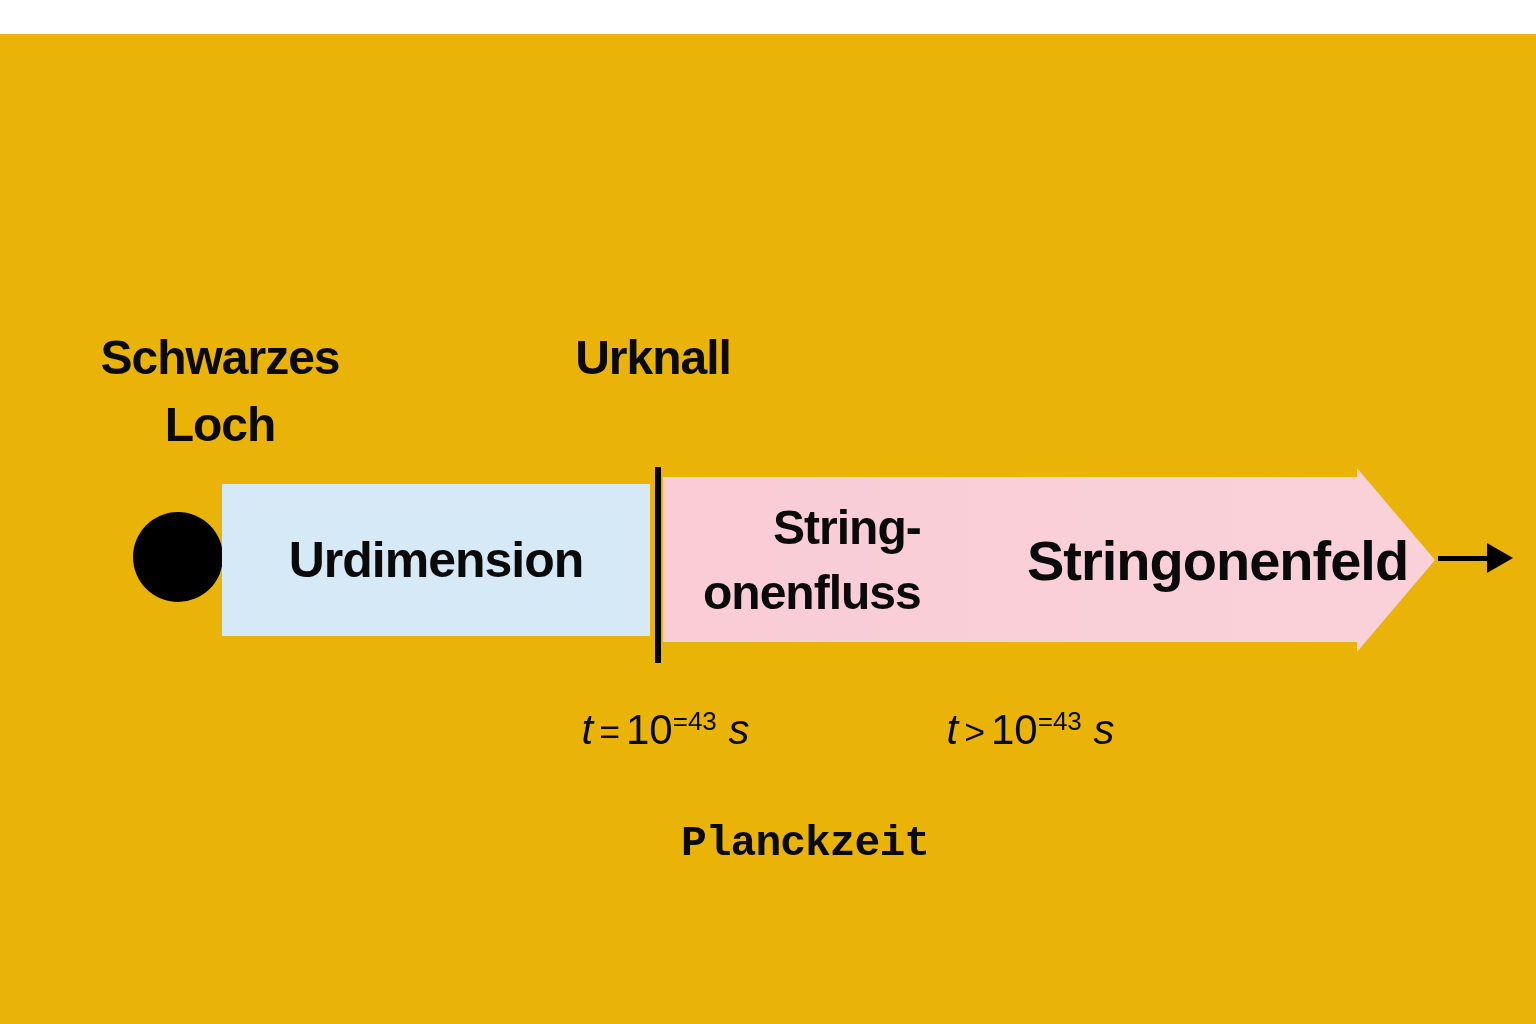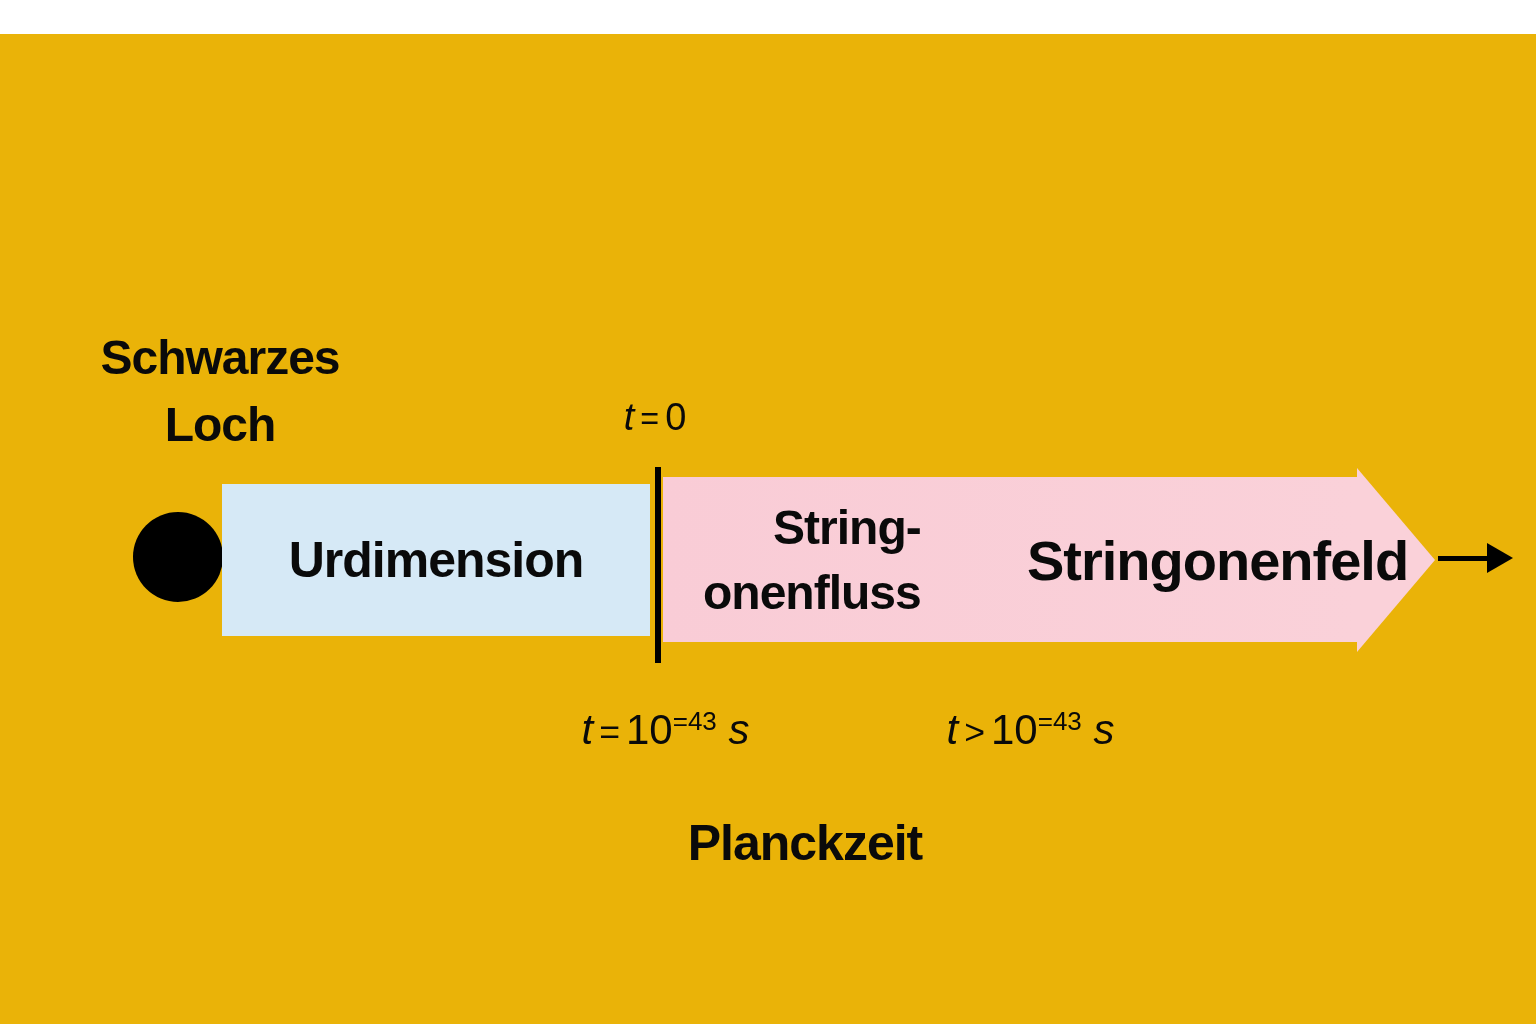--- a/index.html
+++ b/index.html
@@ -100,6 +100,7 @@
     <div>Loch</div>
   </div>
 
+  <div class="abs hdr lbl-urknall">Urknall</div>
 
   <div class="abs math lbl-t0">
     <span class="it">t</span><span class="op">=</span><span>0</span>

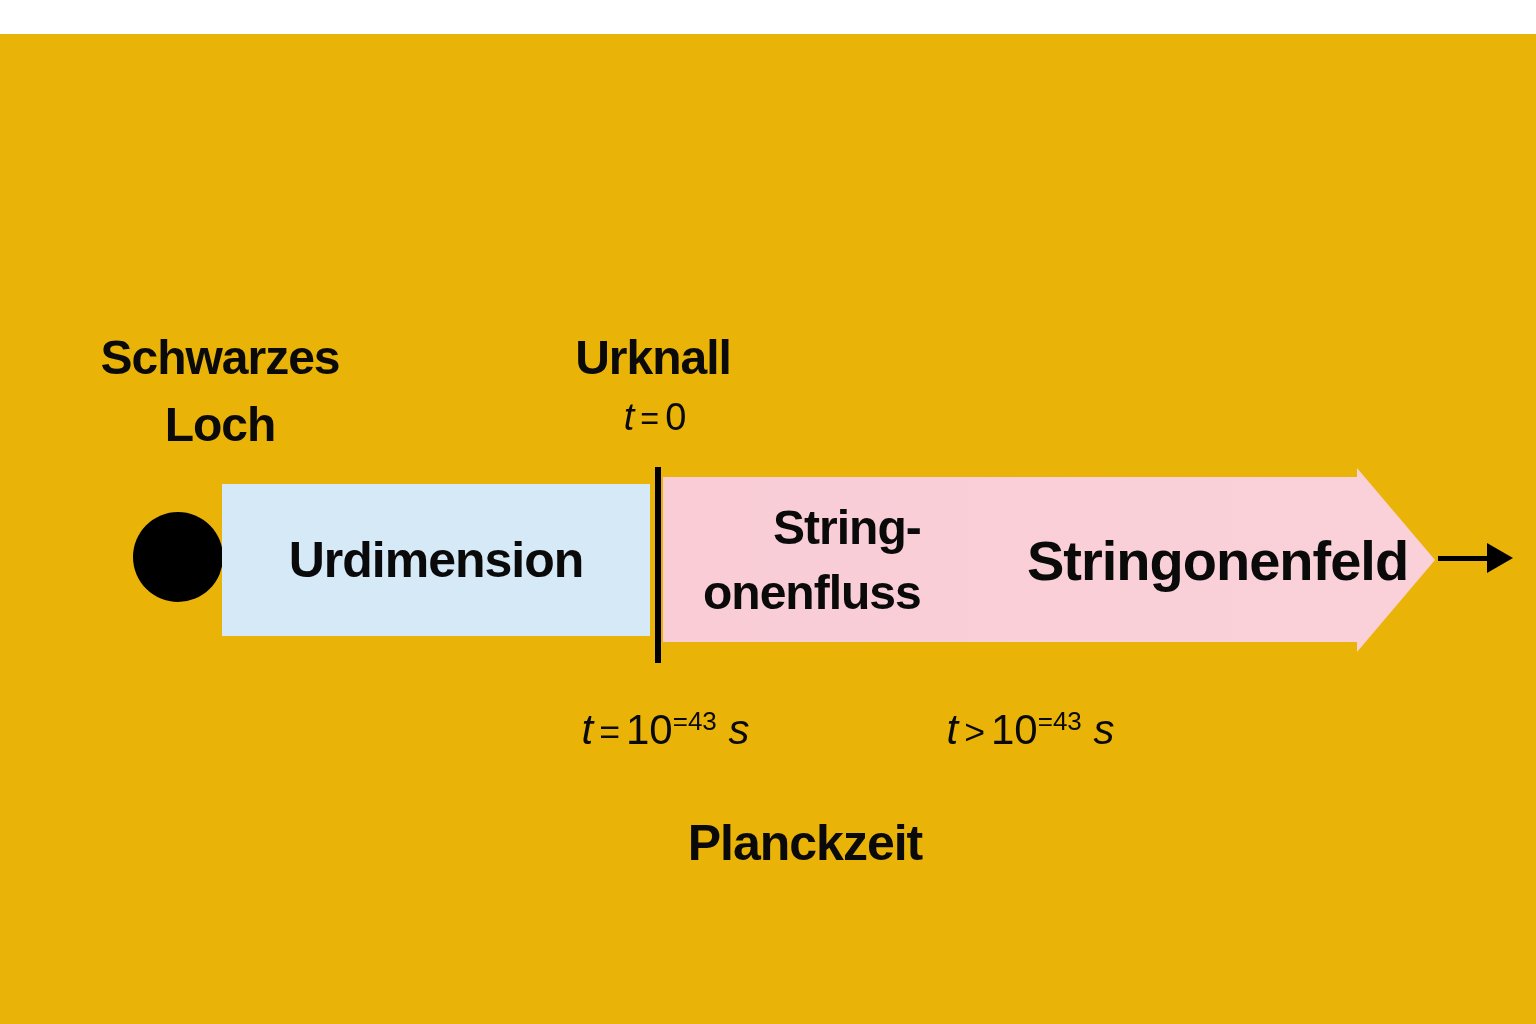--- a/index.html
+++ b/index.html
@@ -102,9 +102,6 @@
 
   <div class="abs hdr lbl-urknall">Urknall</div>
 
-  <div class="abs math lbl-t0">
-    <span class="it">t</span><span class="op">=</span><span>0</span>
-  </div>
 
   <div class="abs black-dot"></div>
 

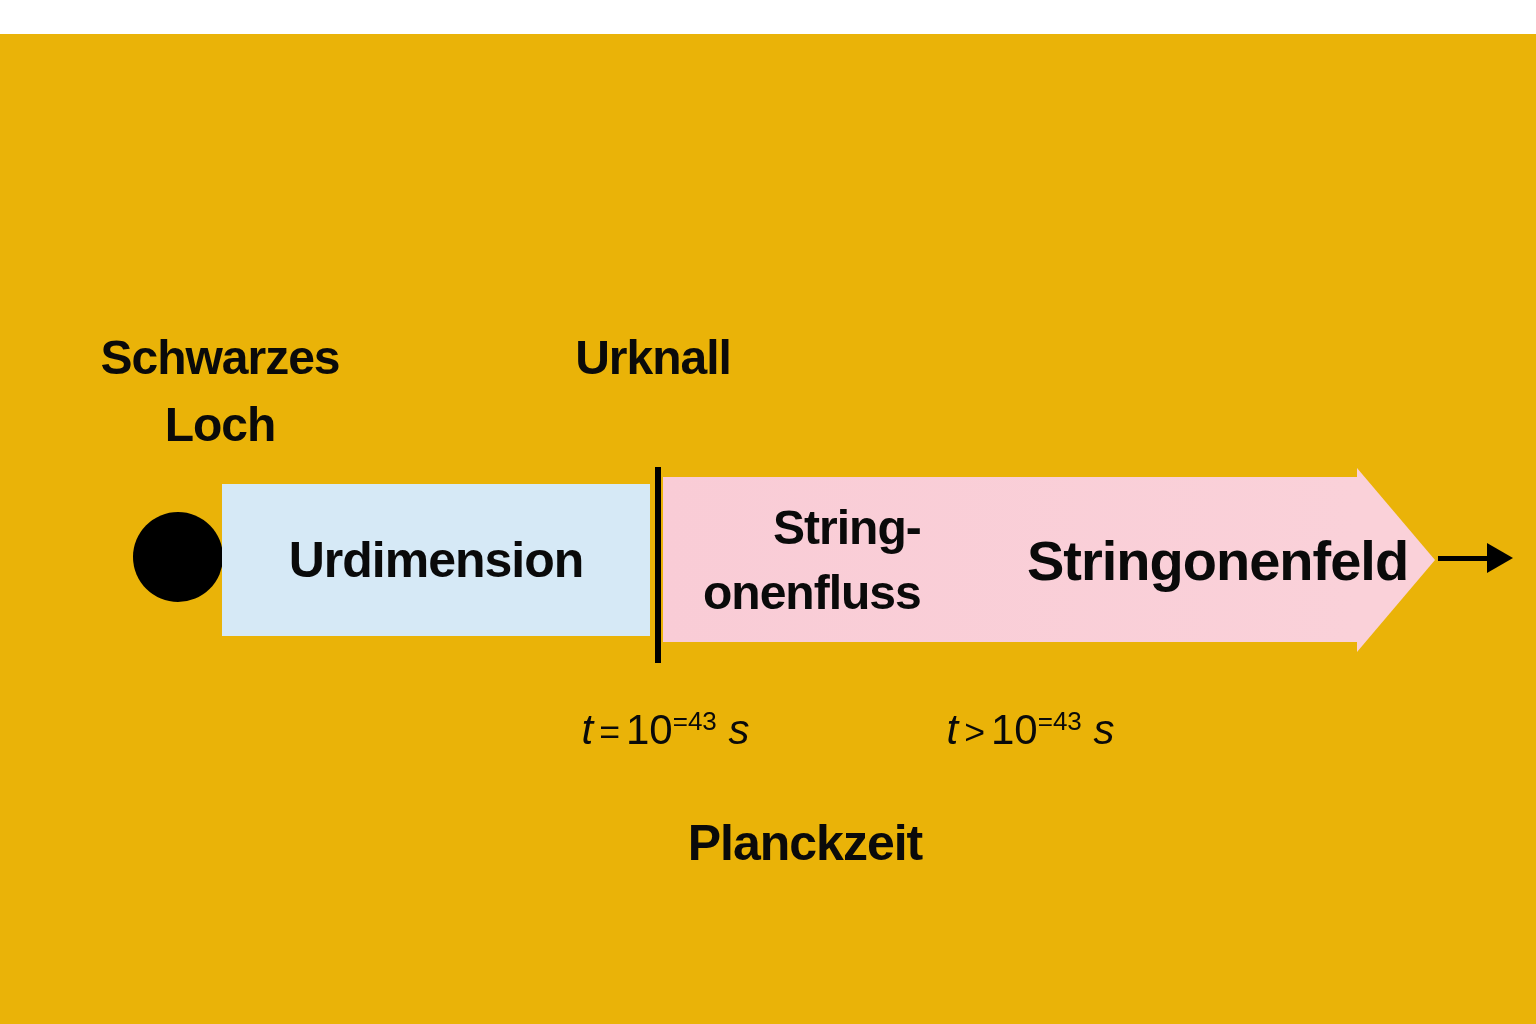--- a/index.html
+++ b/index.html
@@ -88,7 +88,7 @@
   .lbl-feld  { left: 1027px; top: 493px; width: 320px; font-size: 56px; }
   .lbl-time1 { left: 528px; top: 672px; width: 275px; }
   .lbl-time2 { left: 893px; top: 672px; width: 275px; }
-  .lbl-planck { left: 645px; top: 776px; width: 320px; font-size: 50px; }
+  .lbl-planck { left: 645px; top: 776px; width: 320px; font-size: 43px; font-family: Liberation Mono, monospace; }
 </style>
 </head>
 <body>

